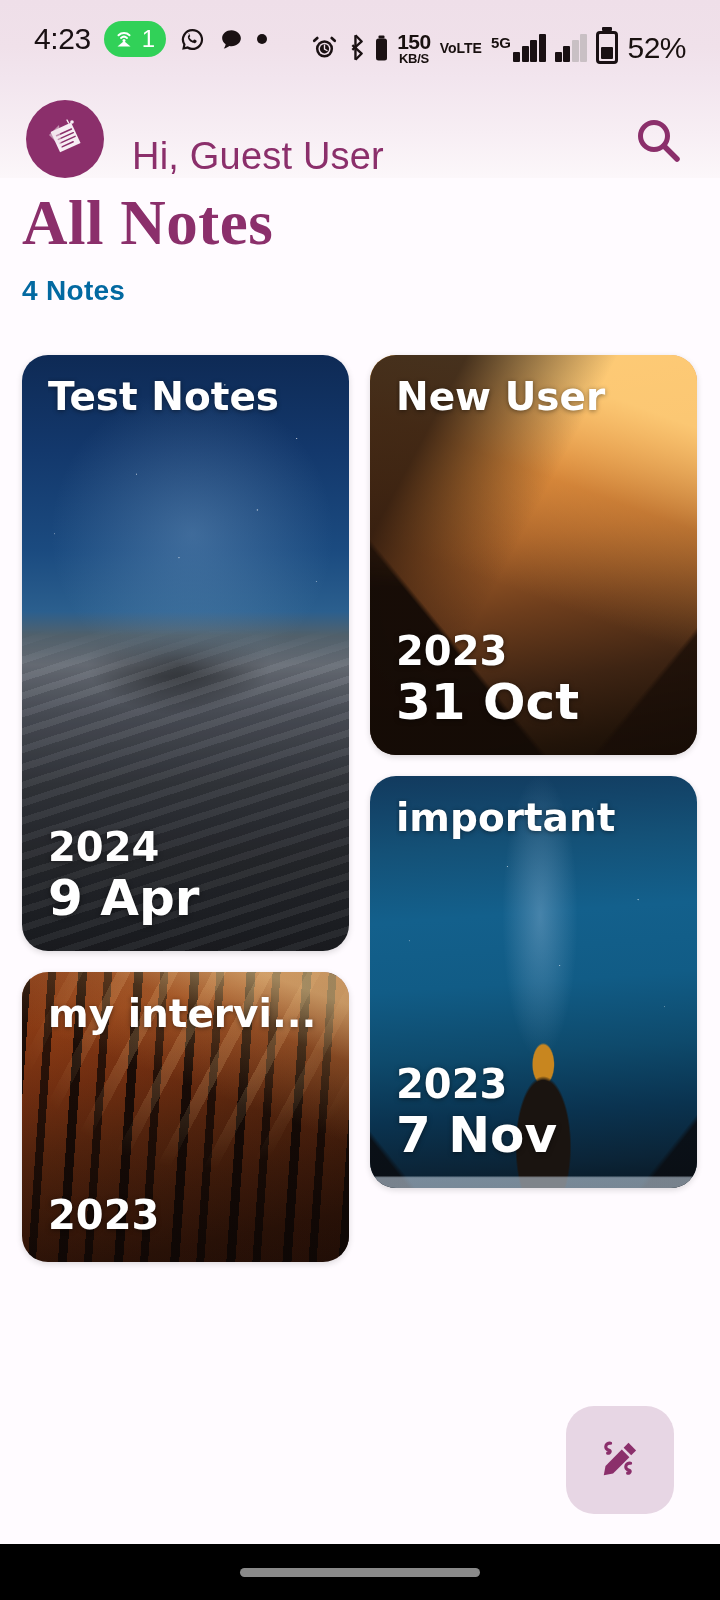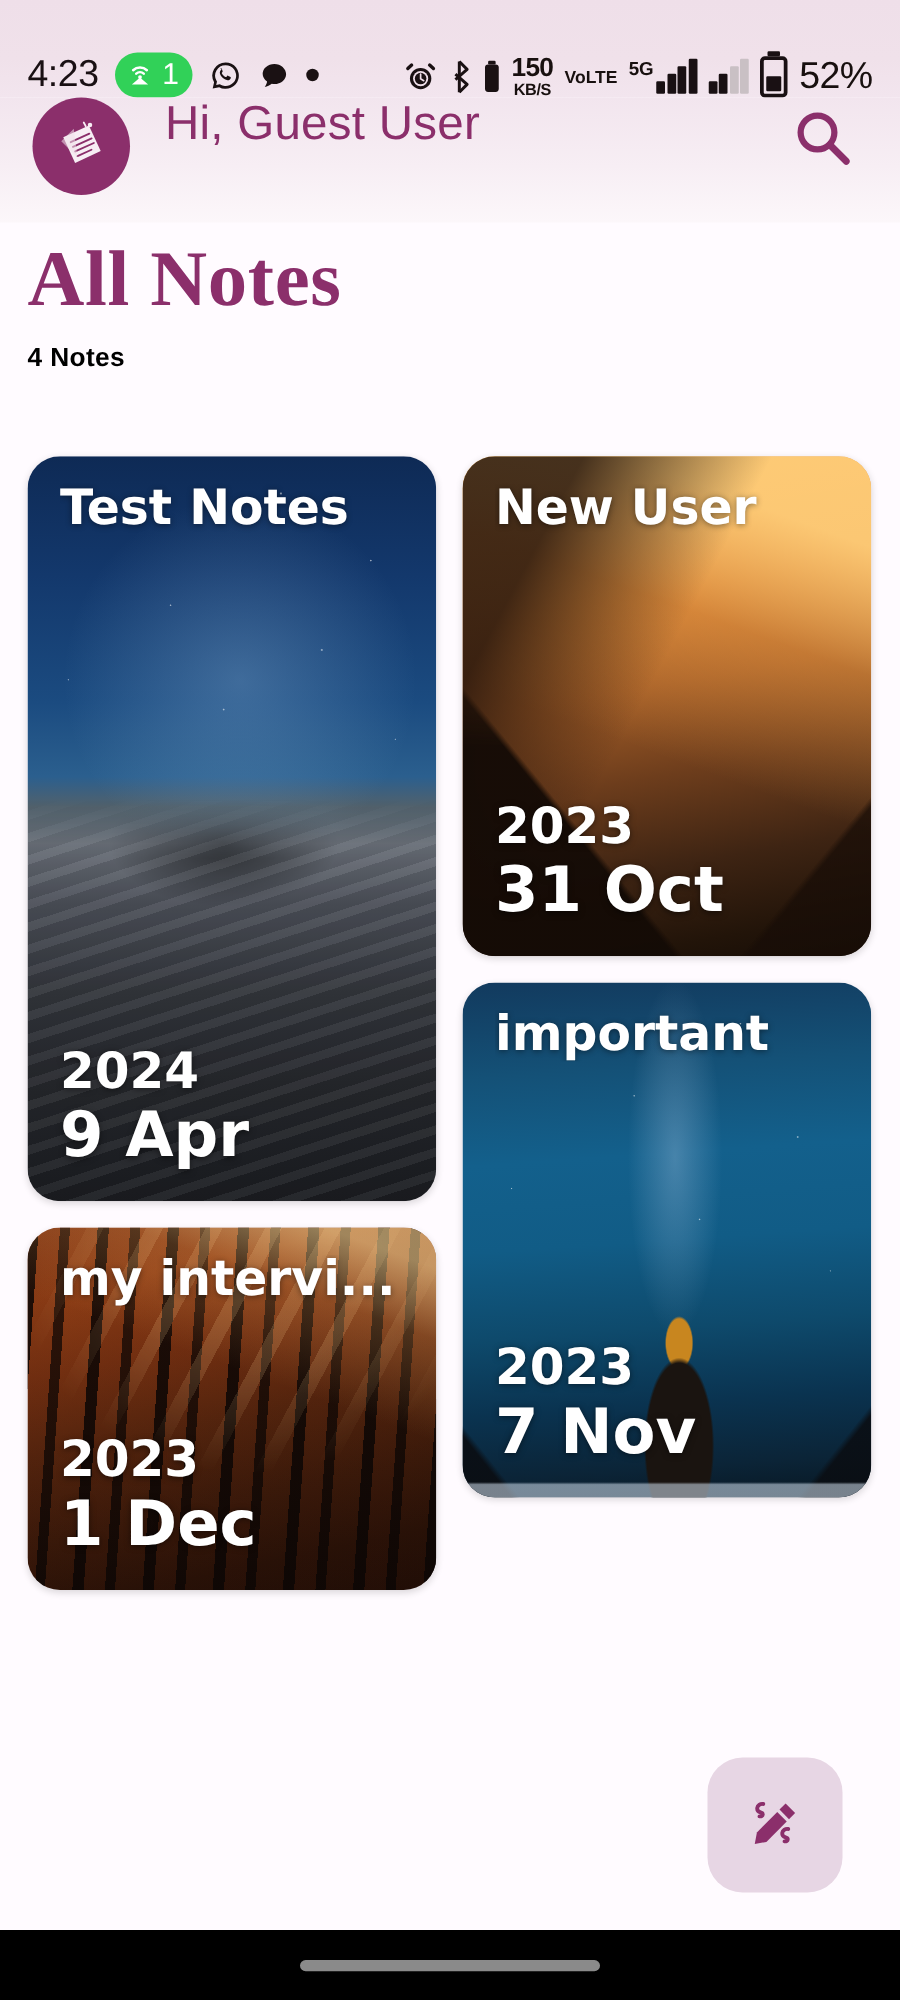--- a/index.html
+++ b/index.html
@@ -23,8 +23,8 @@
     position:absolute; top:0; left:0;
     width:720px; height:78px;
     background:linear-gradient(180deg,#efdfe9 0%,#f0e1ea 60%,#f2e5ee 100%);
-    display:flex; align-items:flex-end;
-    padding:0 22px;
+    display:flex; align-items:center;
+    padding:0 34px;
     color:#18100f;
   }
   .sb-left { display:flex; align-items:center; gap:13px; }

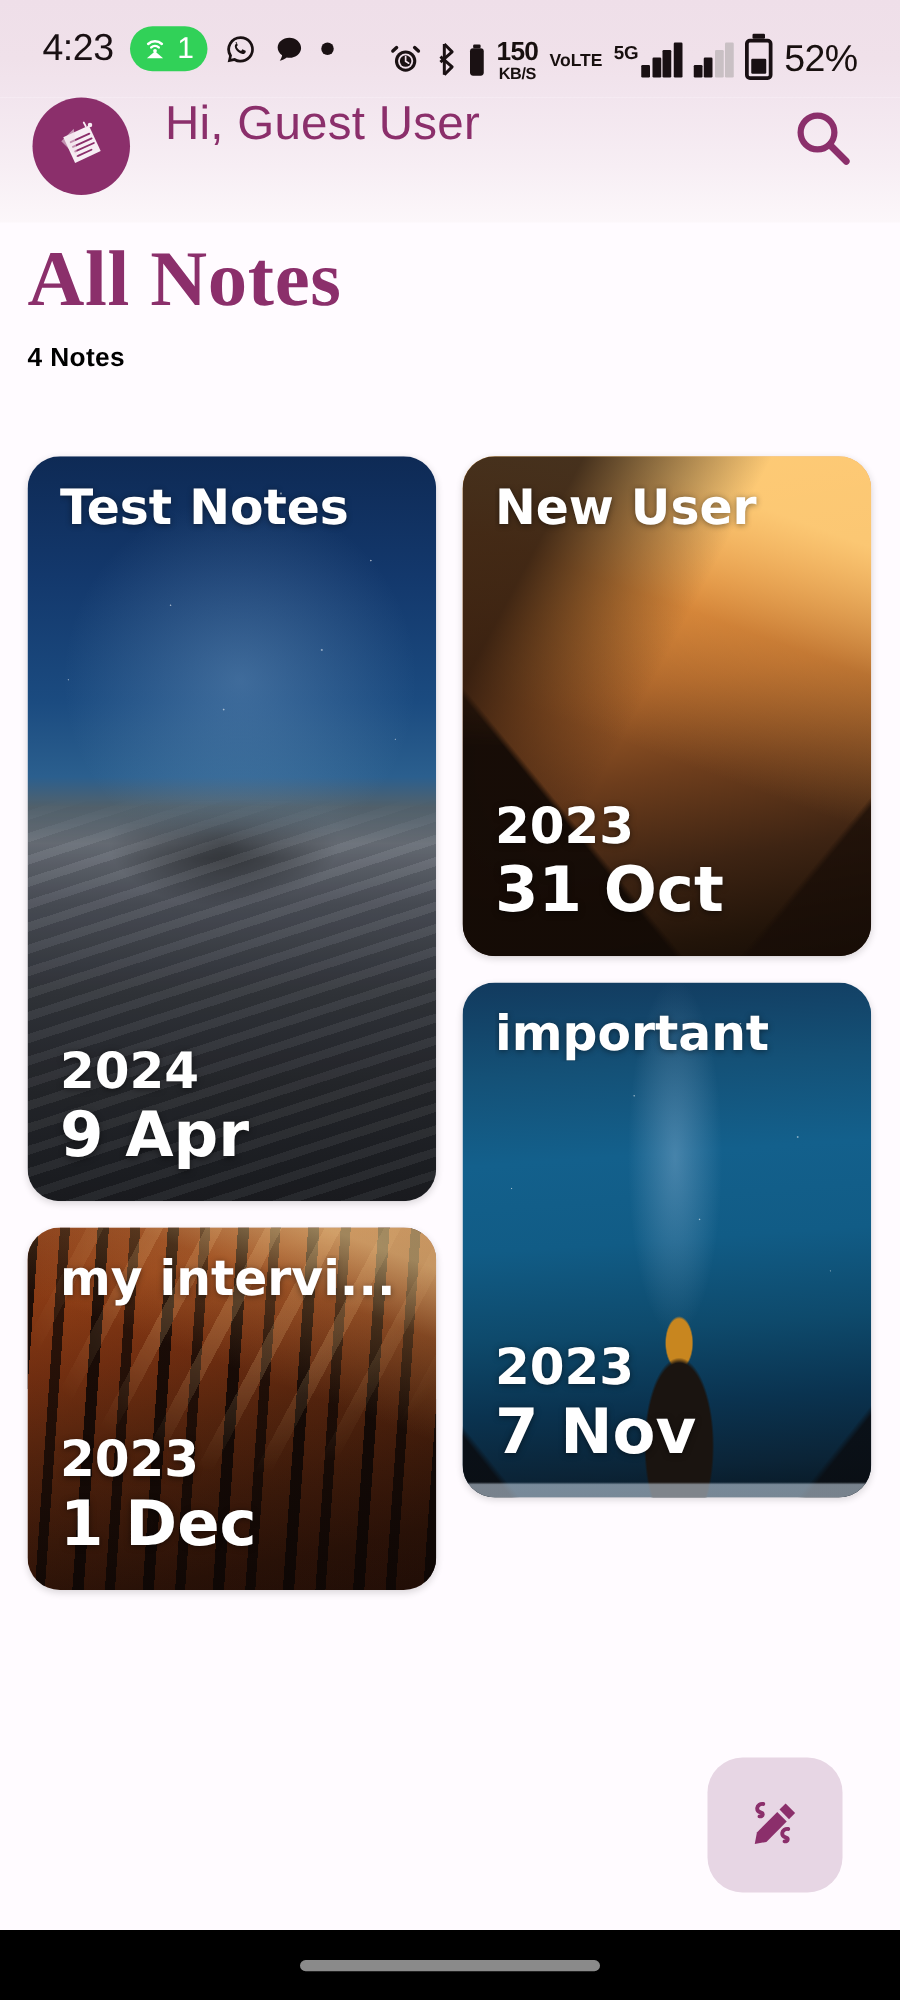--- a/index.html
+++ b/index.html
@@ -78,7 +78,7 @@
     position:absolute; top:78px; left:0;
     width:720px; height:100px;
     background:linear-gradient(180deg,#f2e5ee 0%,#f7eef4 55%,#fcf7fa 100%);
-    display:flex; align-items:flex-start;
+    display:flex; align-items:flex-end;
     padding:0 26px;
   }
   .avatar {

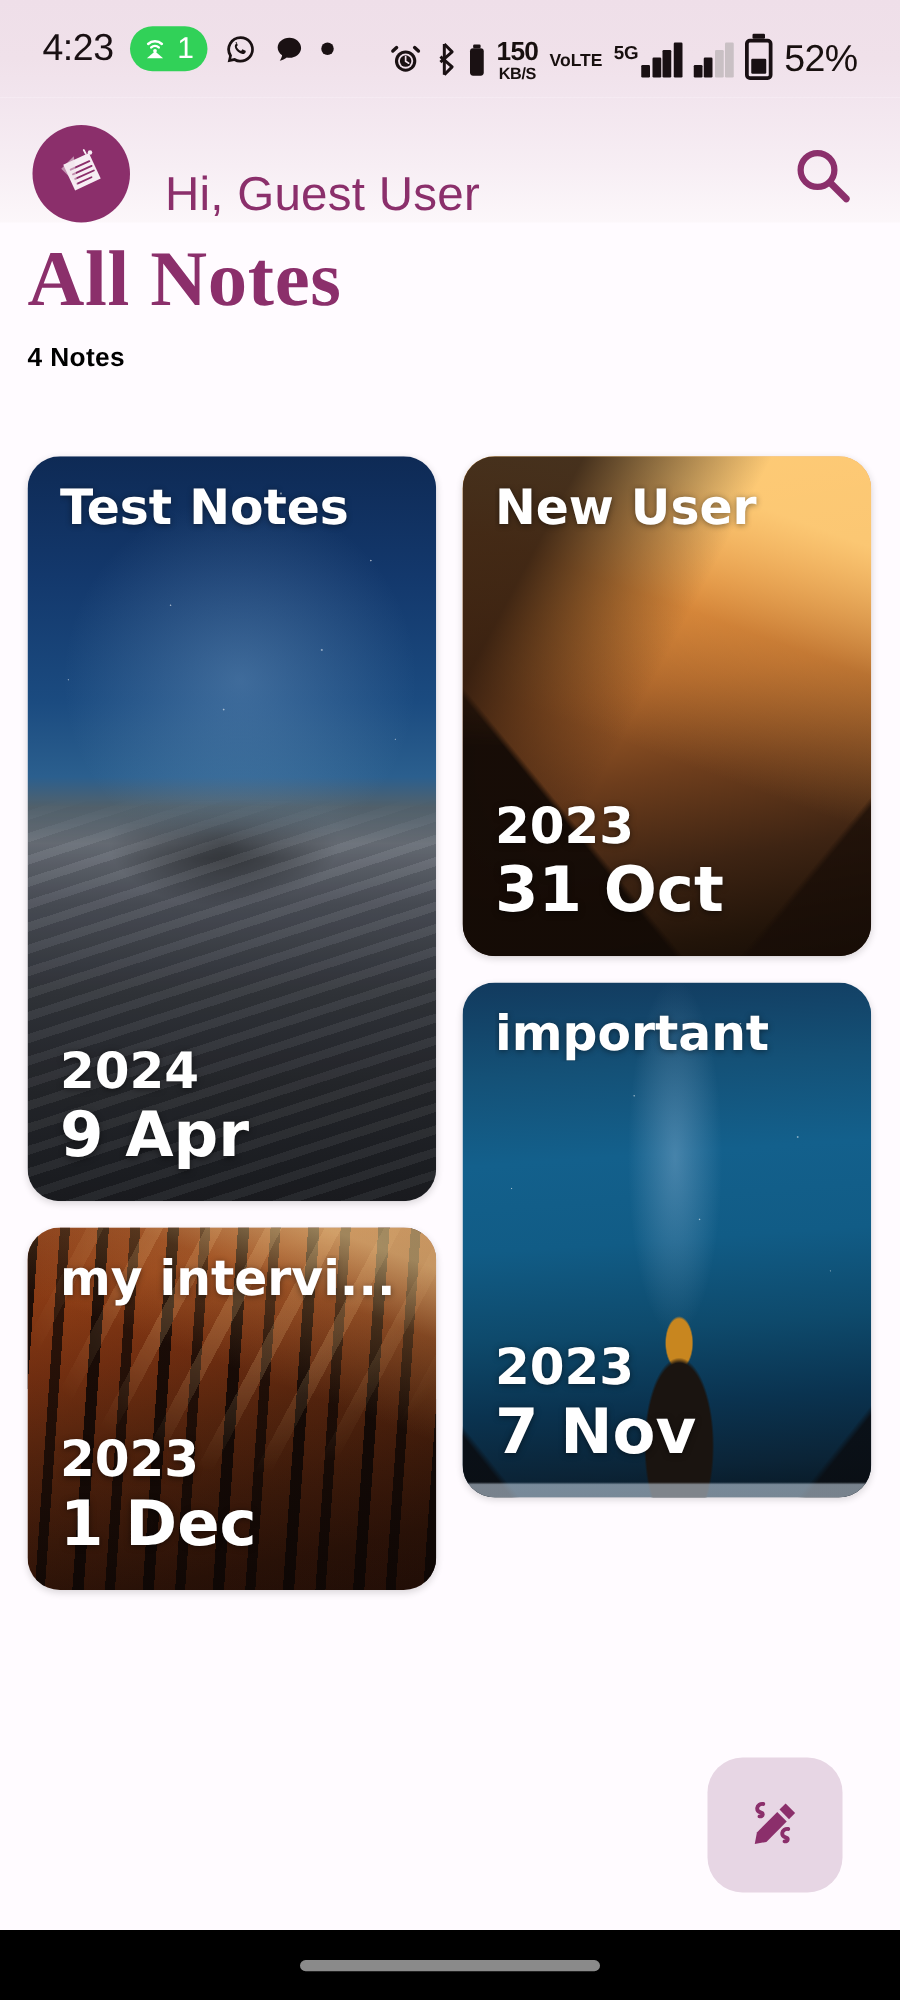--- a/index.html
+++ b/index.html
@@ -106,8 +106,8 @@
   }
   .note-count {
     margin-top:20px;
-    font-size:21px; font-weight:700;
-    color:#000000; letter-spacing:0.3px;
+    font-size:28px; font-weight:700;
+    color:#0369a1; letter-spacing:0.3px;
   }
 
   

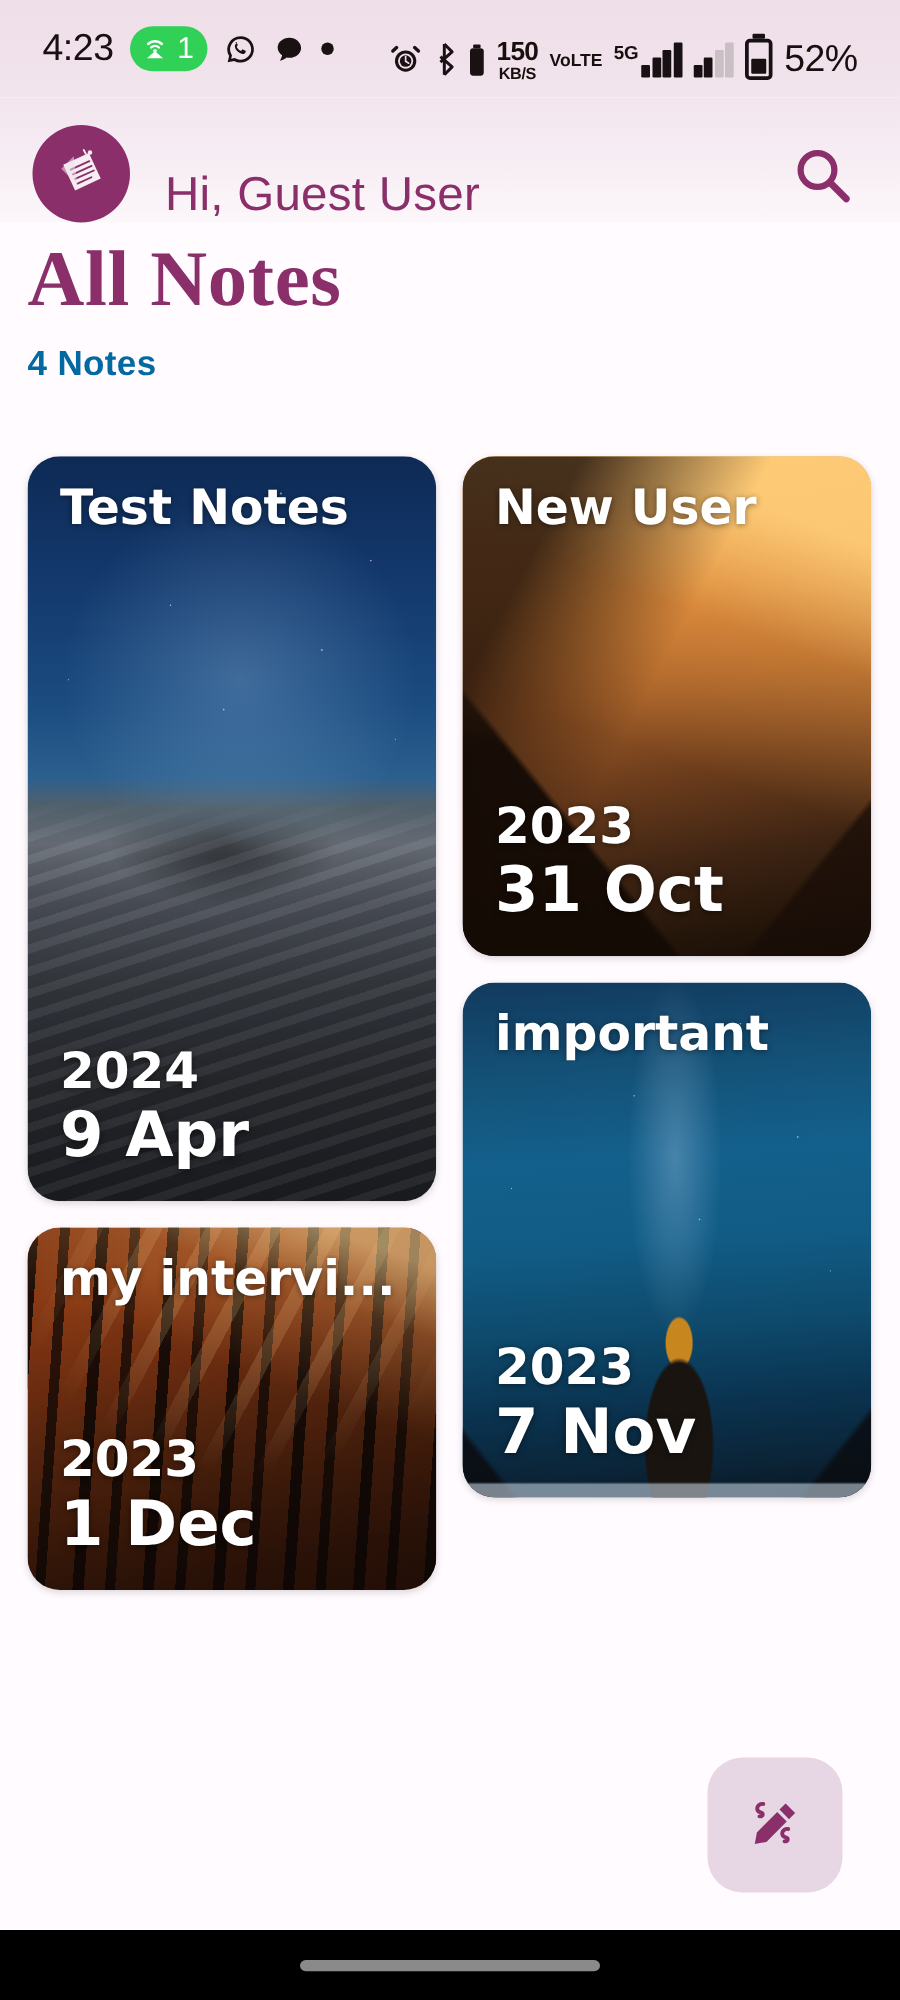--- a/index.html
+++ b/index.html
@@ -112,7 +112,7 @@
 
   
   .grid {
-    position:absolute; top:365px; left:22px;
+    position:absolute; top:355px; left:22px;
     width:676px;
     display:flex; gap:21px;
   }

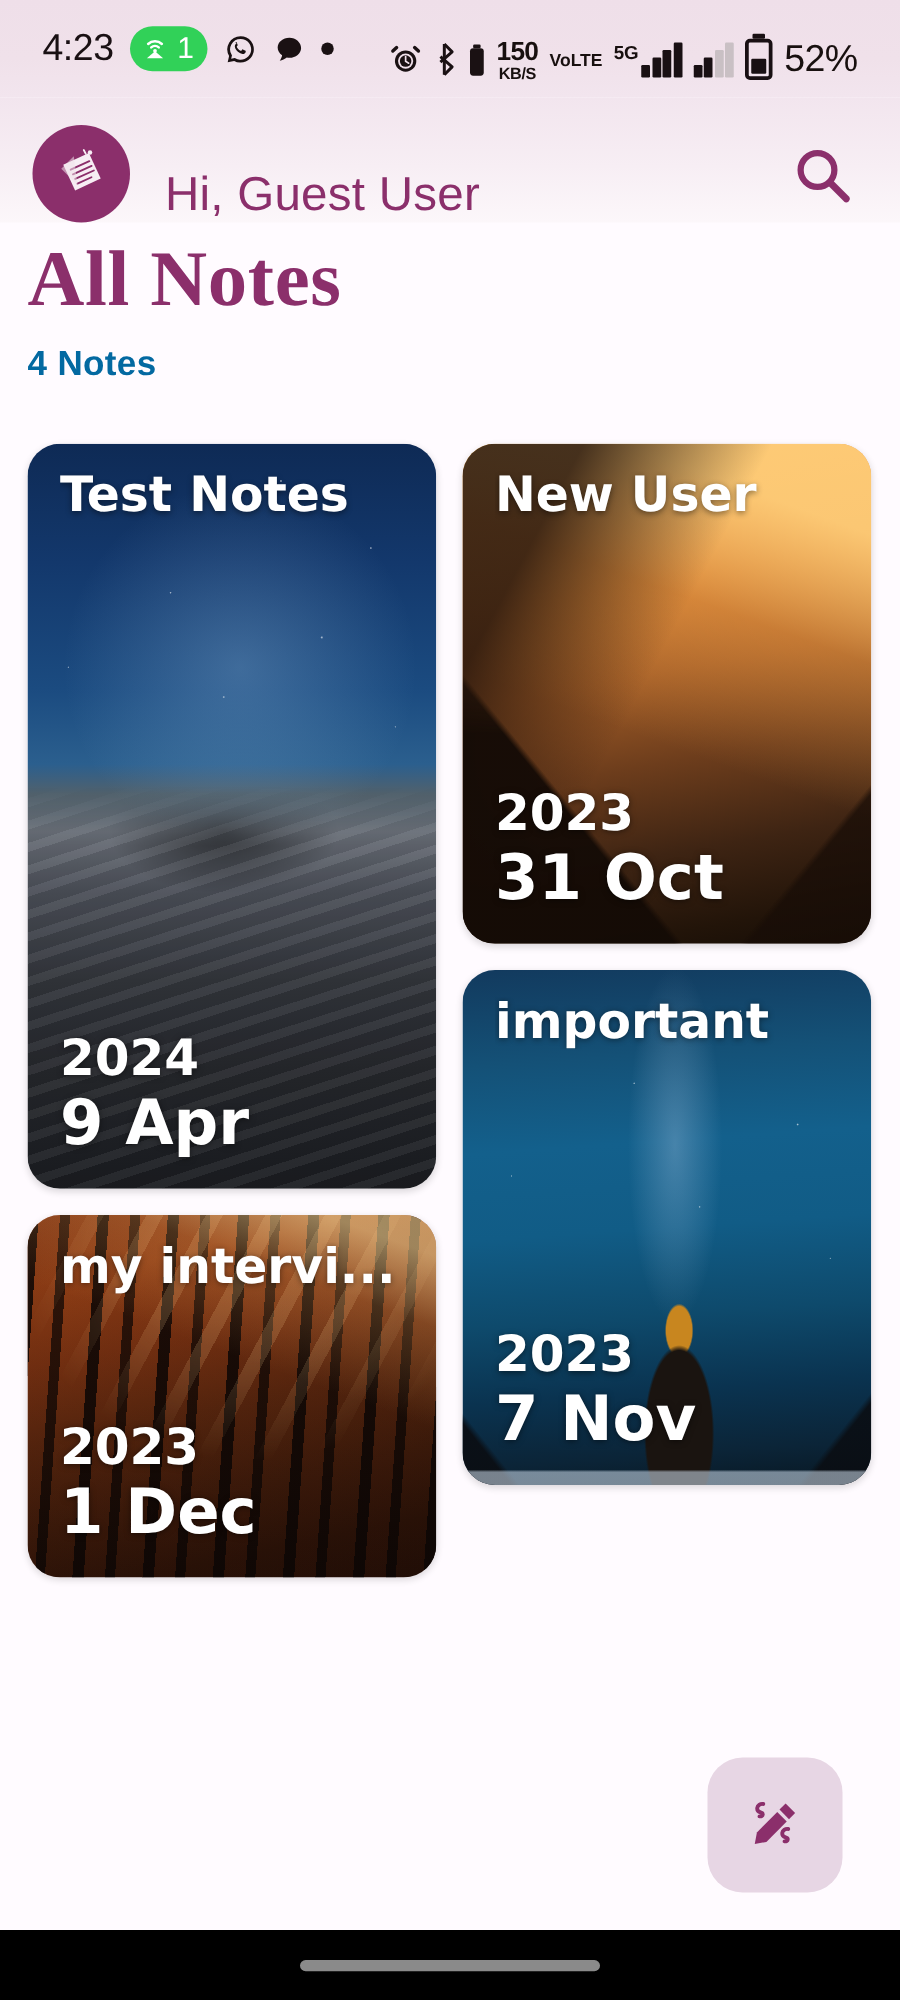--- a/index.html
+++ b/index.html
@@ -418,7 +418,6 @@
           <div class="note-title">my intervi...</div>
           <div class="note-date">
             <div class="note-year">2023</div>
-            <div class="note-day">1 Dec</div>
           </div>
         </div>
       </div>

